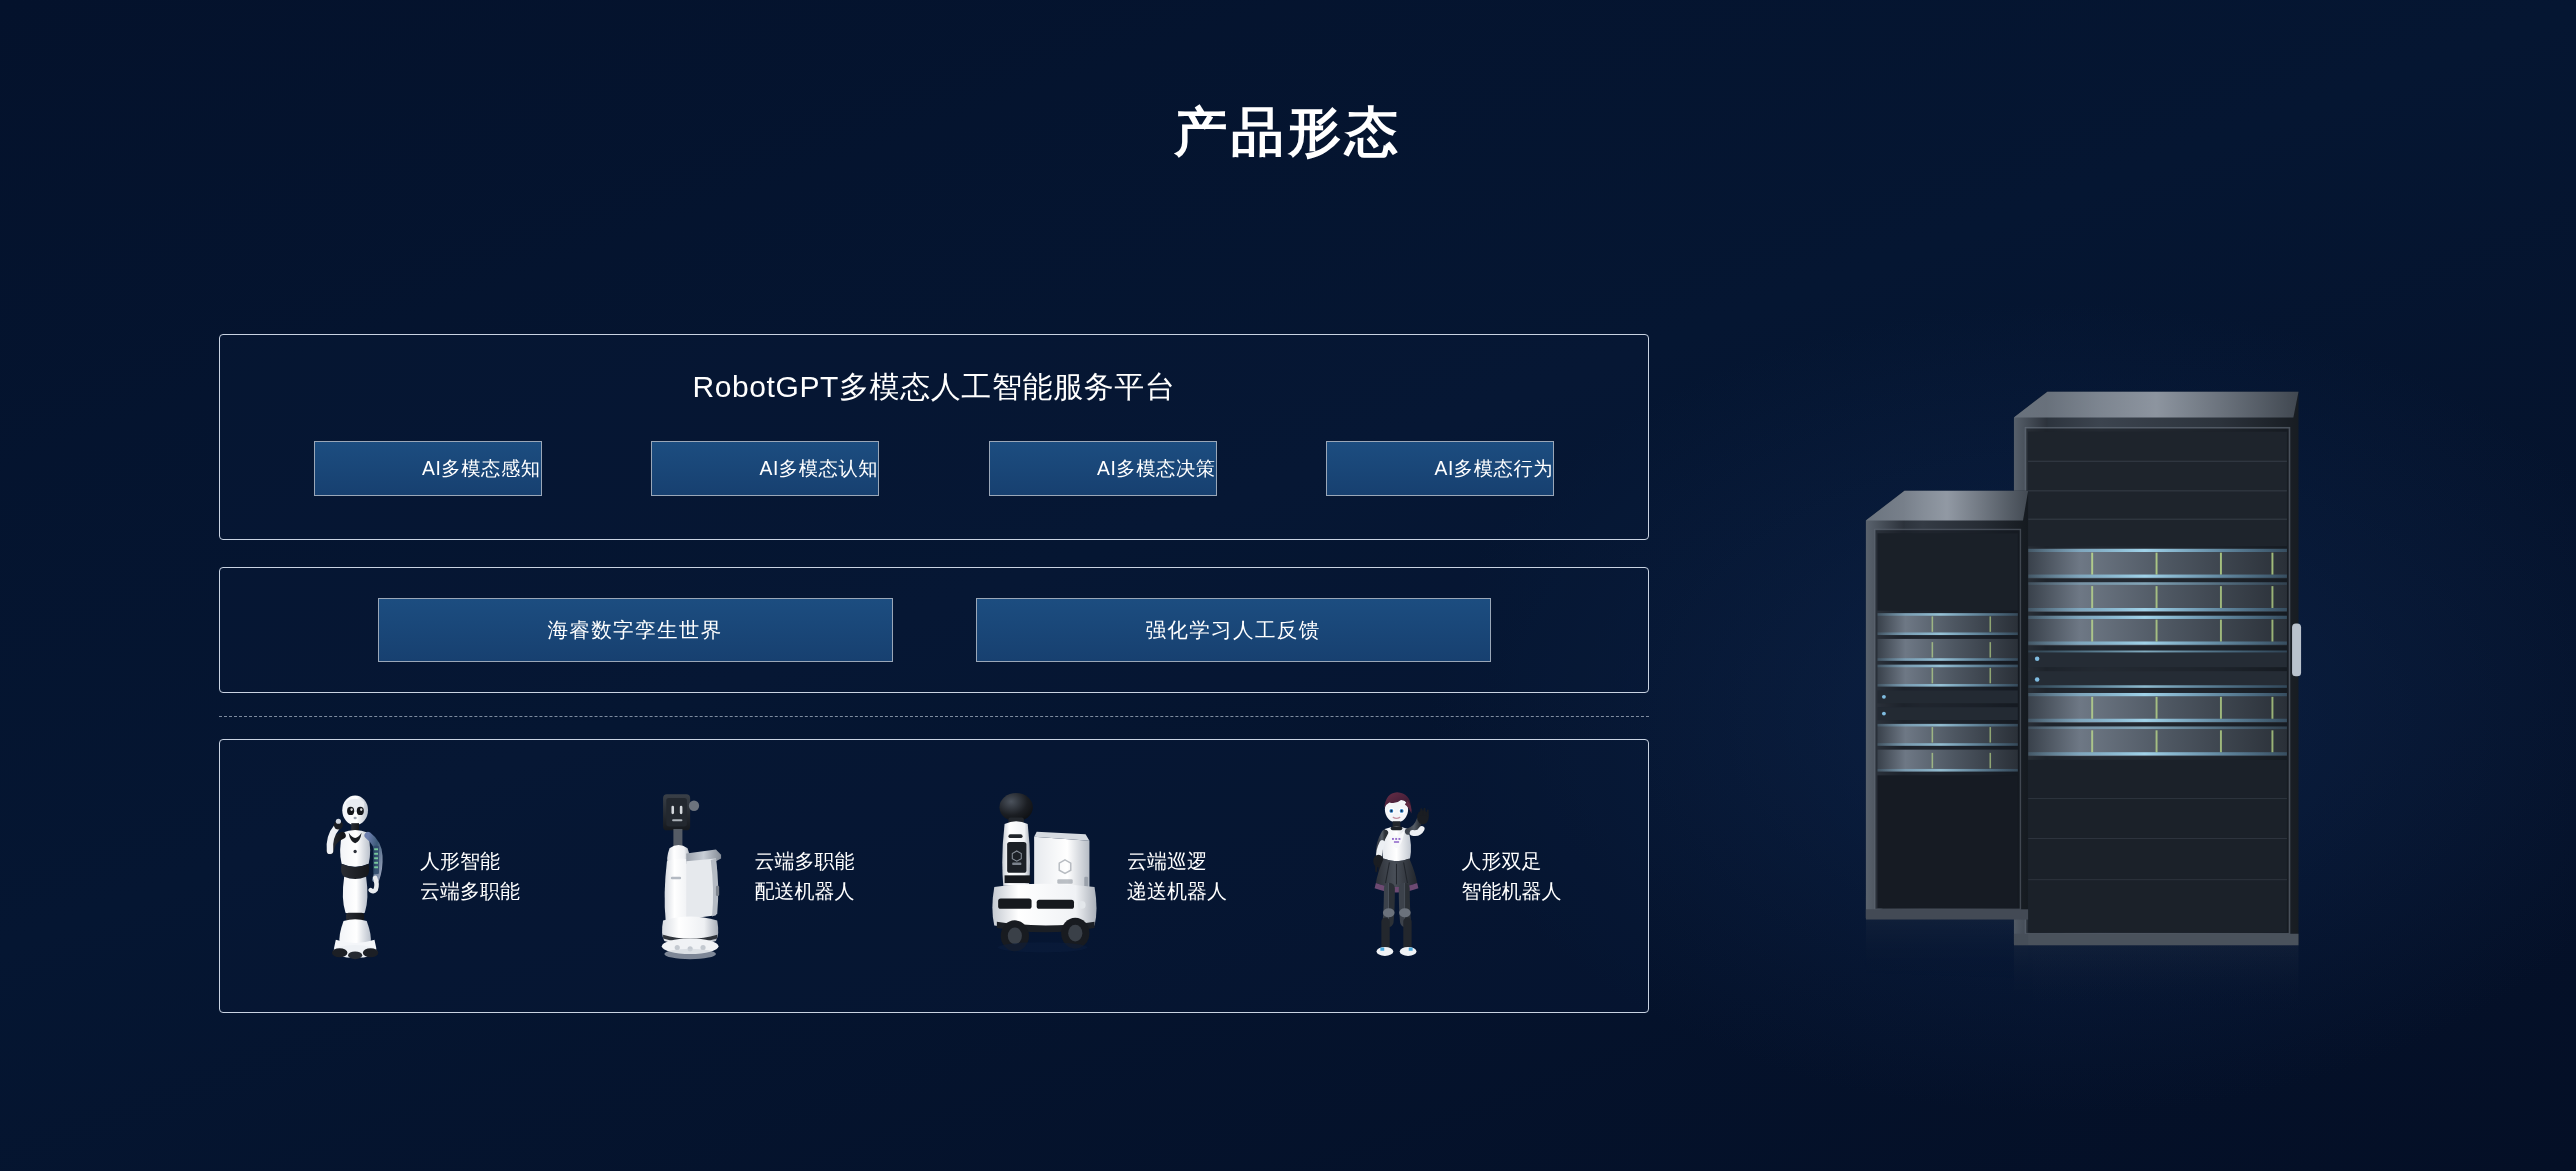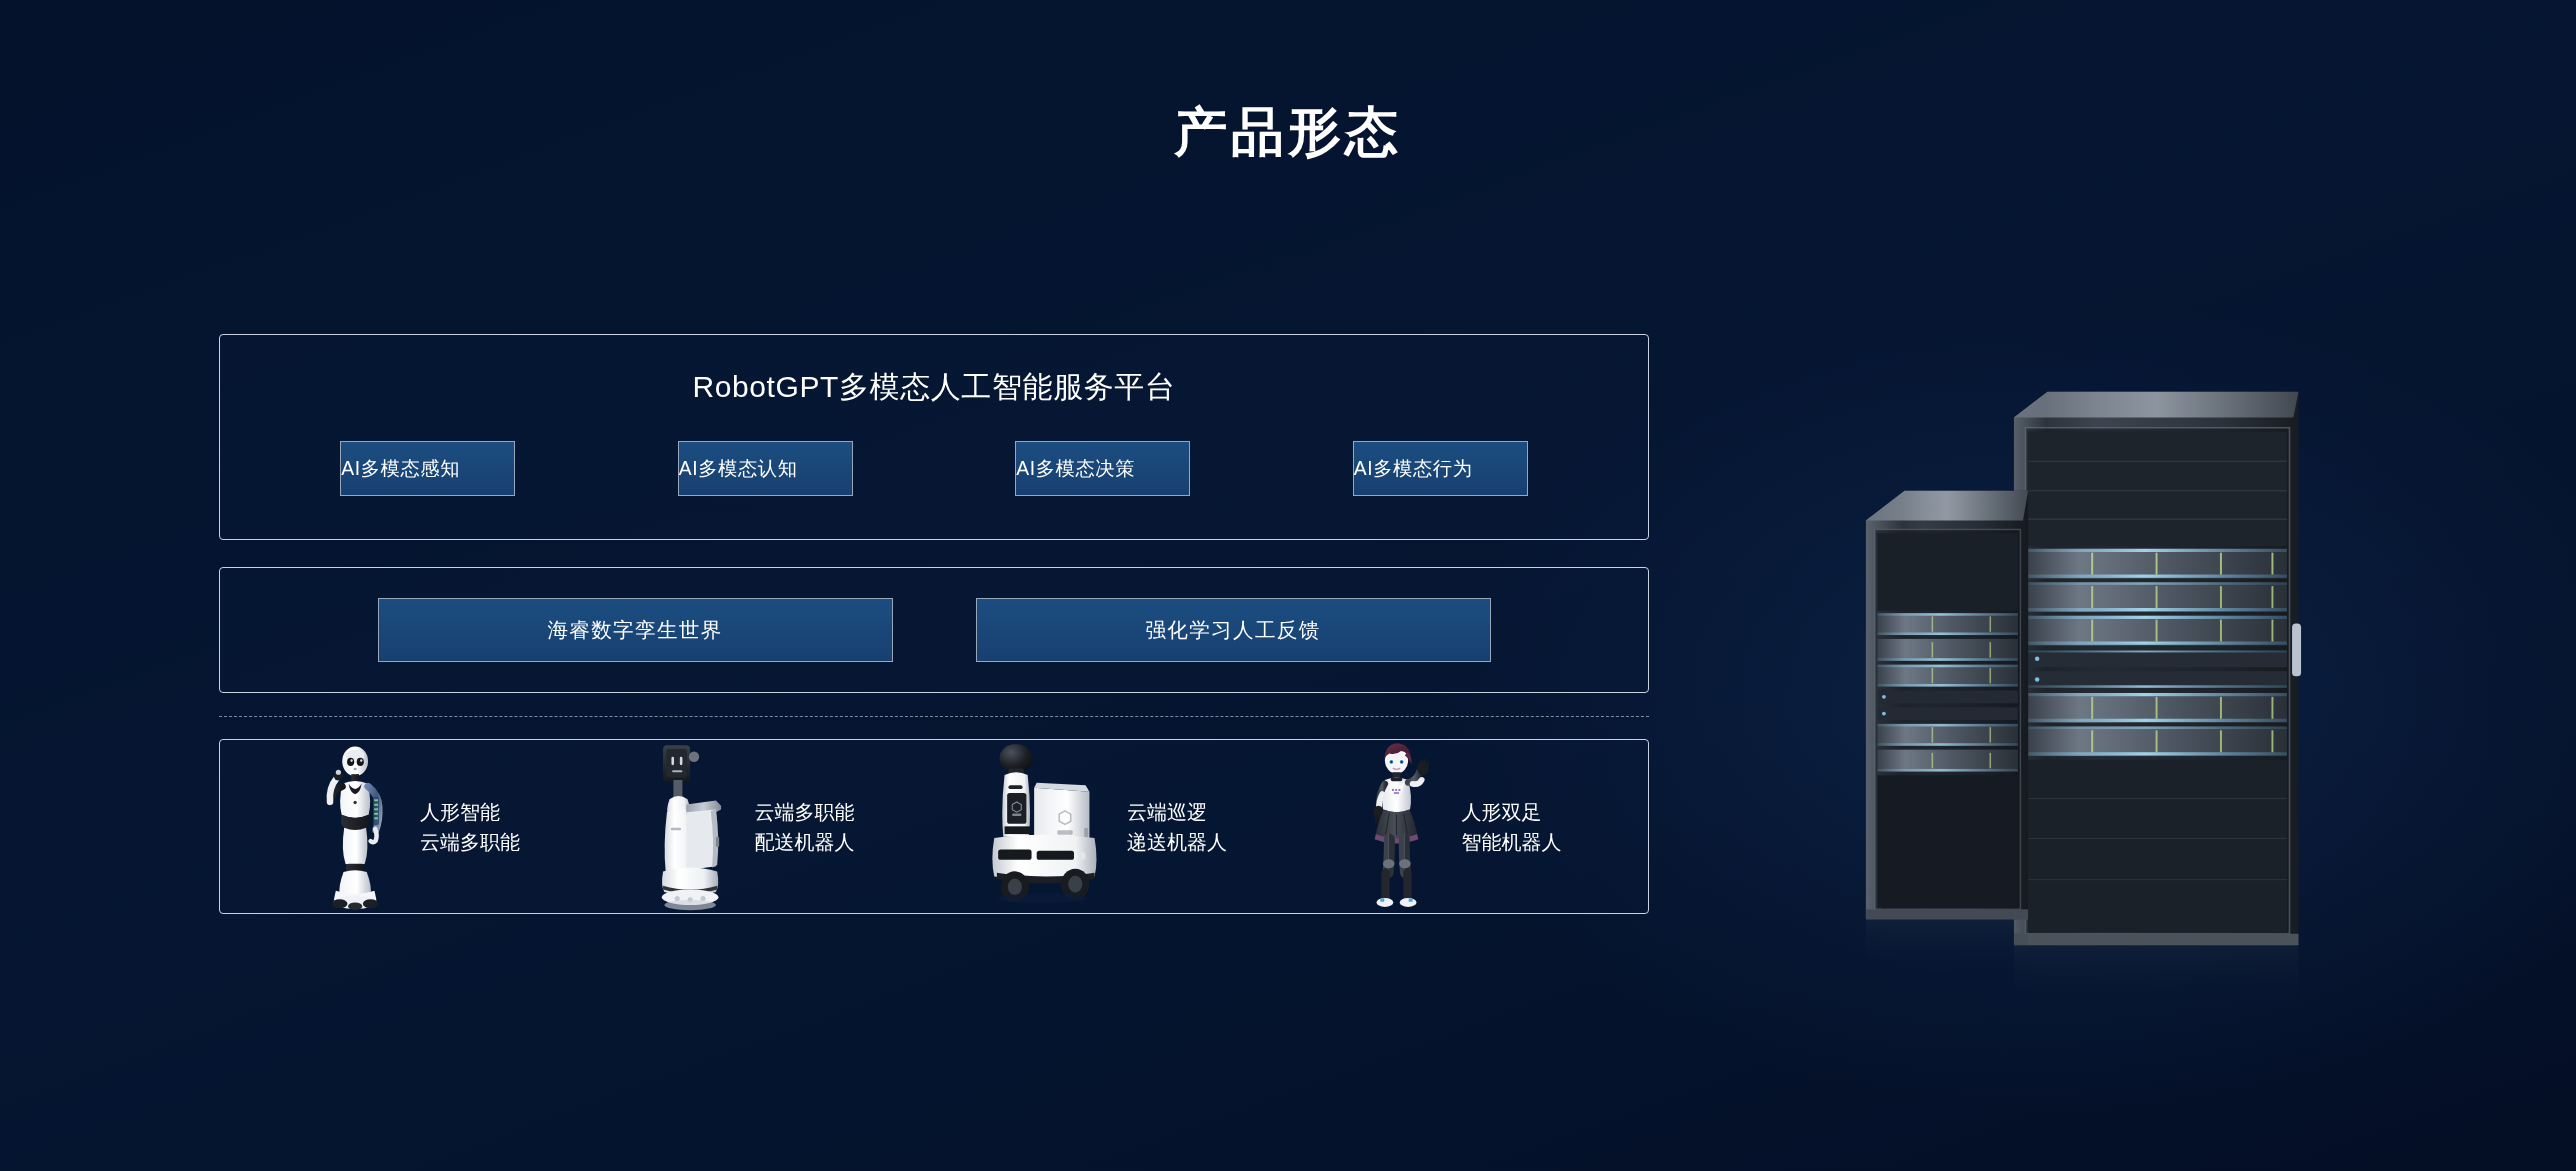--- a/index.html
+++ b/index.html
@@ -61,8 +61,8 @@
     color:#ffffff;
     font-size:19.3px;
     padding:13px 0;
-    width:175px;
-    text-align:left;
+    width:228px;
+    text-align:right;
     letter-spacing:0.6px;
   }
 

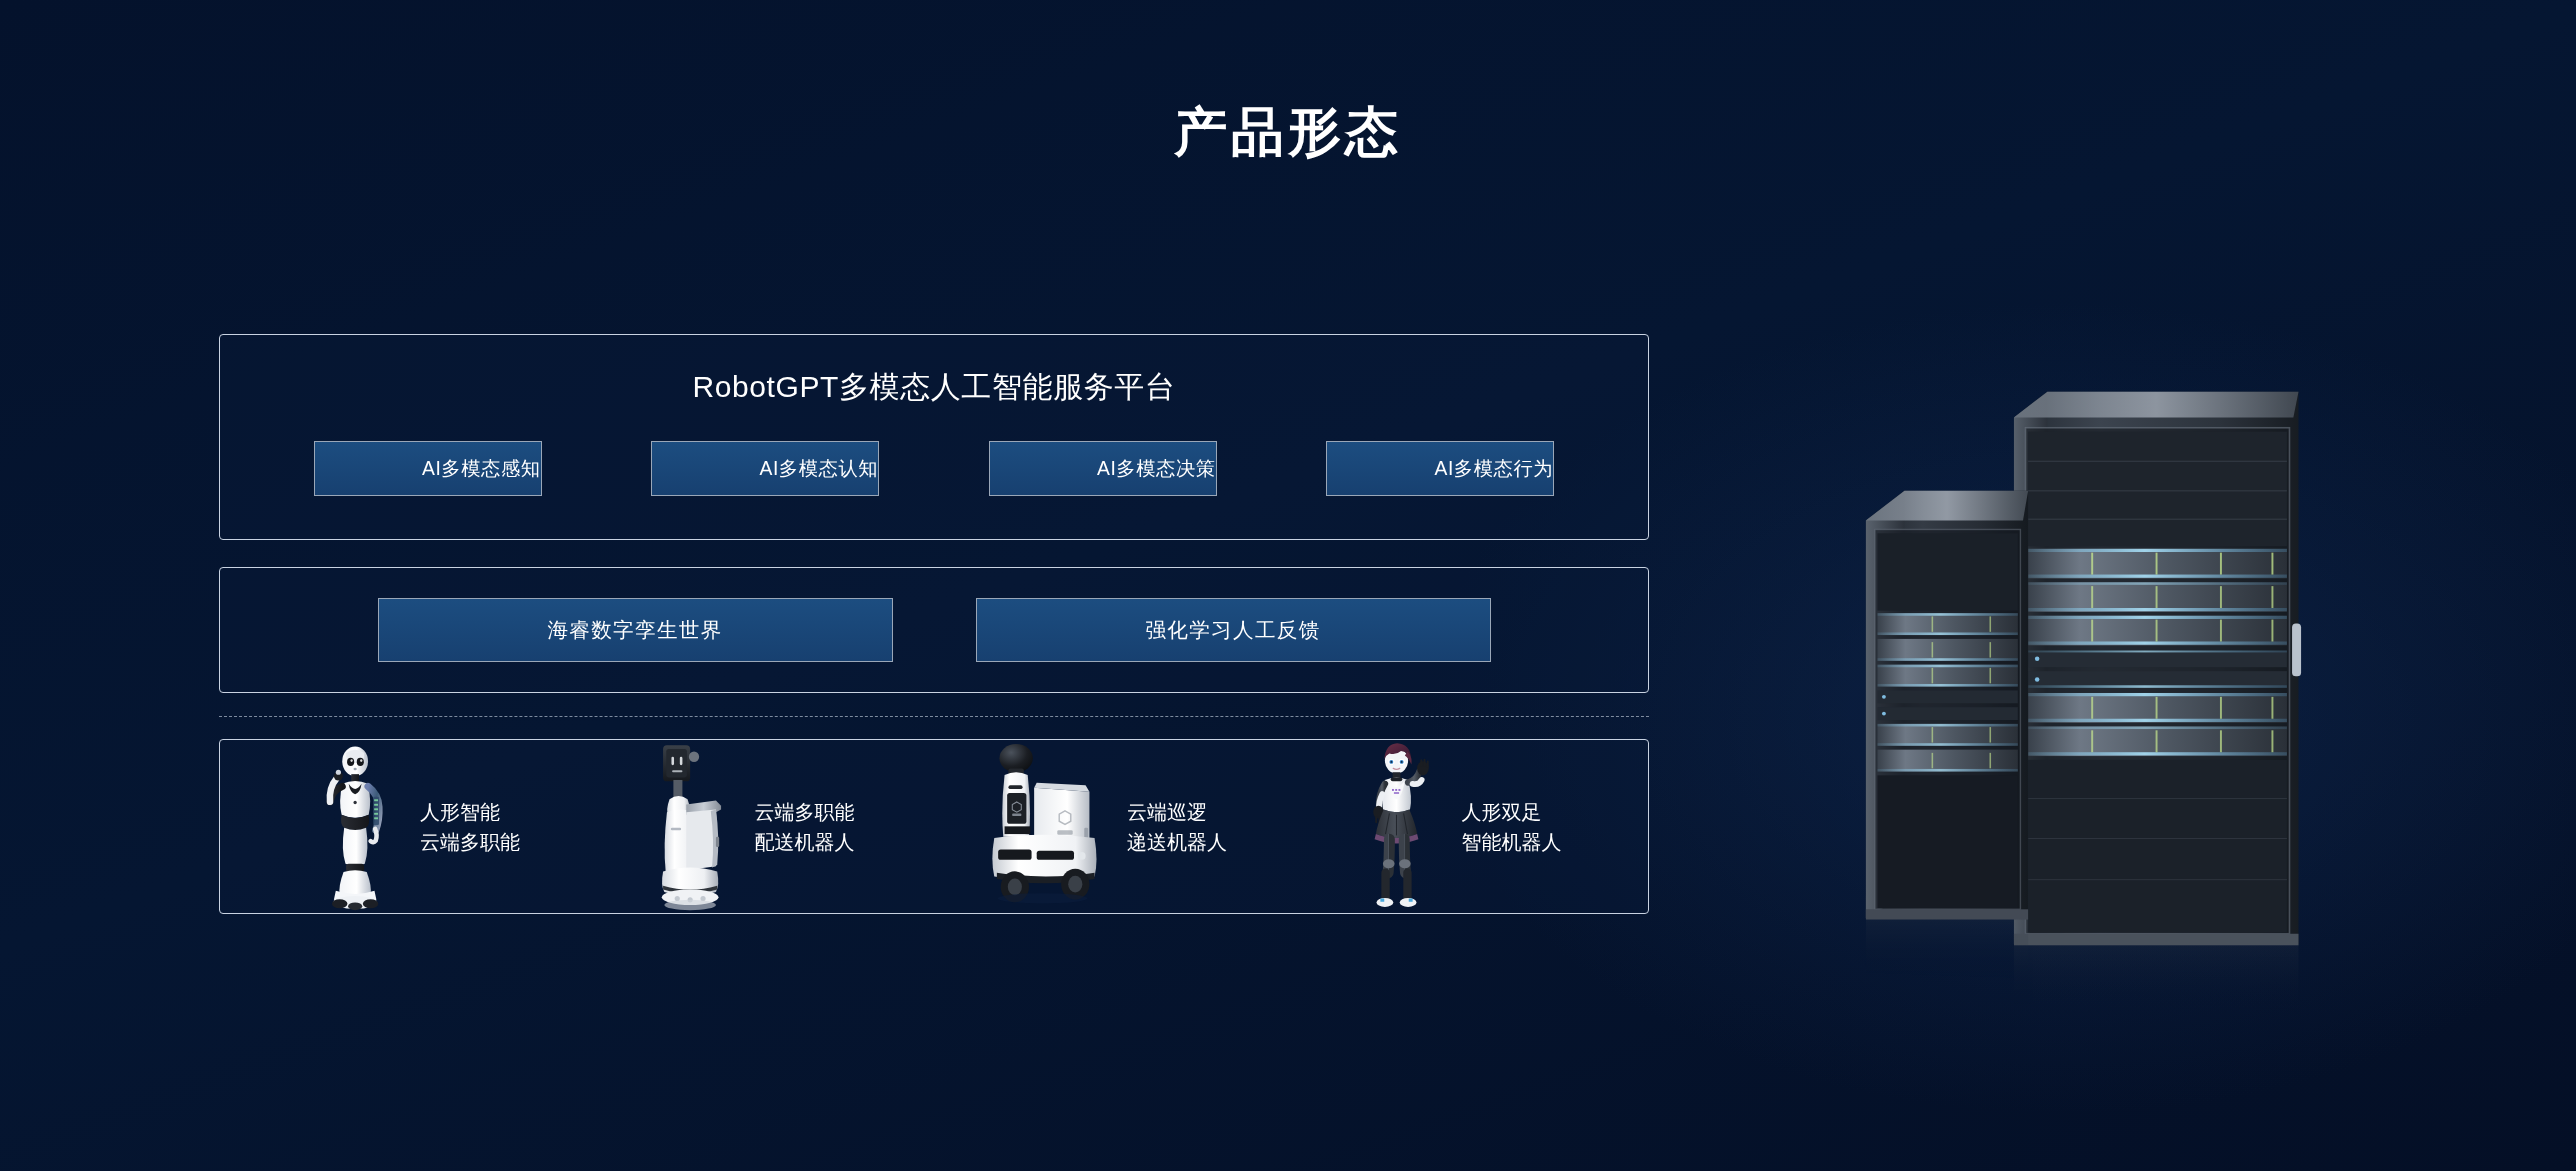--- a/index.html
+++ b/index.html
@@ -38,7 +38,7 @@
   }
   .panel.p1 { height:206px; }
   .panel.p2 { height:126px; margin-top:27px; }
-  .panel.p3 { height:175px; margin-top:0; }
+  .panel.p3 { height:274px; margin-top:0; }
 
   .platform-title {
     text-align:center;

